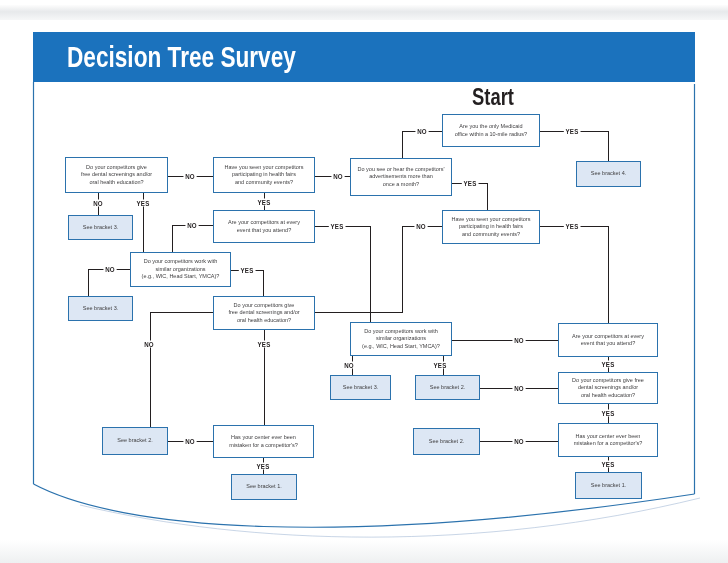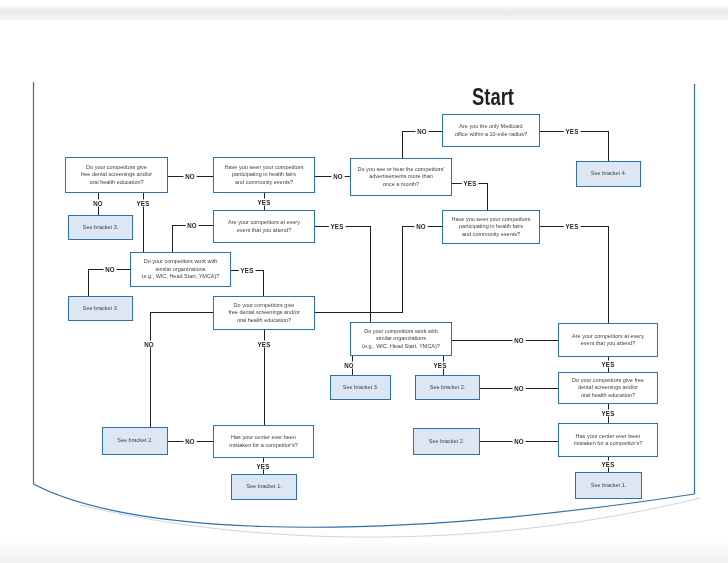--- a/index.html
+++ b/index.html
@@ -31,6 +31,9 @@
   <div class="top-band"></div>
   <div class="bottom-band"></div>
 
+  <div class="header-bar">
+    <span class="title">Decision Tree Survey</span>
+  </div>
 
   <svg class="layer" viewBox="0 0 728 563" fill="none">
     <path d="M33.5,82 V484" stroke="#2b72ad" stroke-width="1.2"></path>

